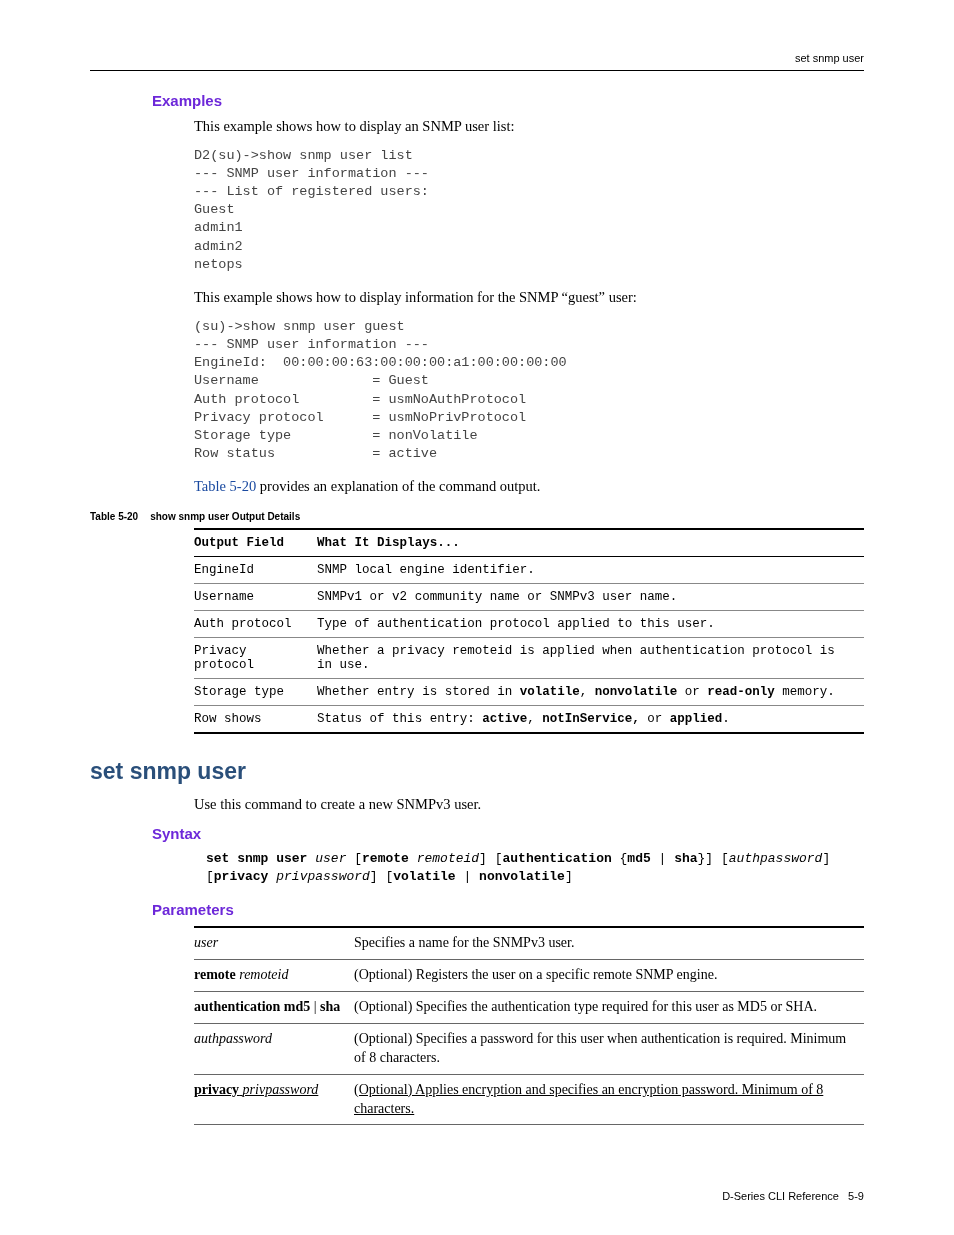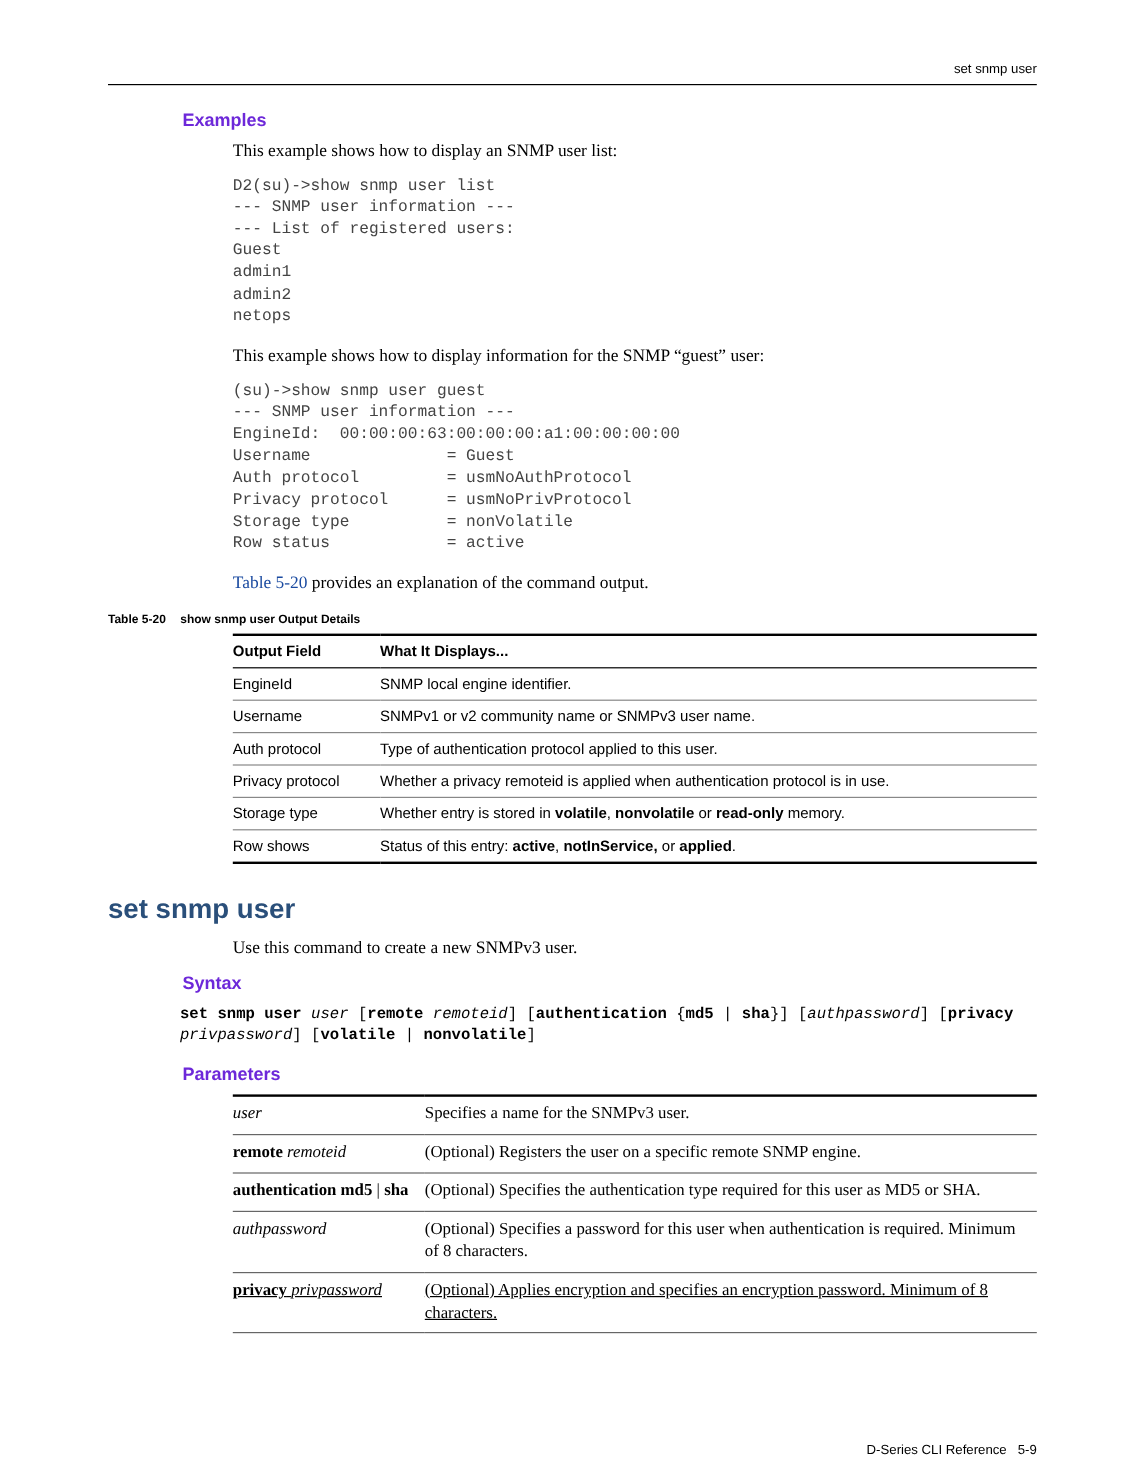--- a/index.html
+++ b/index.html
@@ -61,7 +61,7 @@
     margin-left: 104px;
     width: calc(100% - 104px);
     border-collapse: collapse;
-    font-family: Liberation Sans, sans-serif;
+    font-family: Liberation Mono, monospace;
     font-size: 12.5px;
     margin-bottom: 24px;
   }

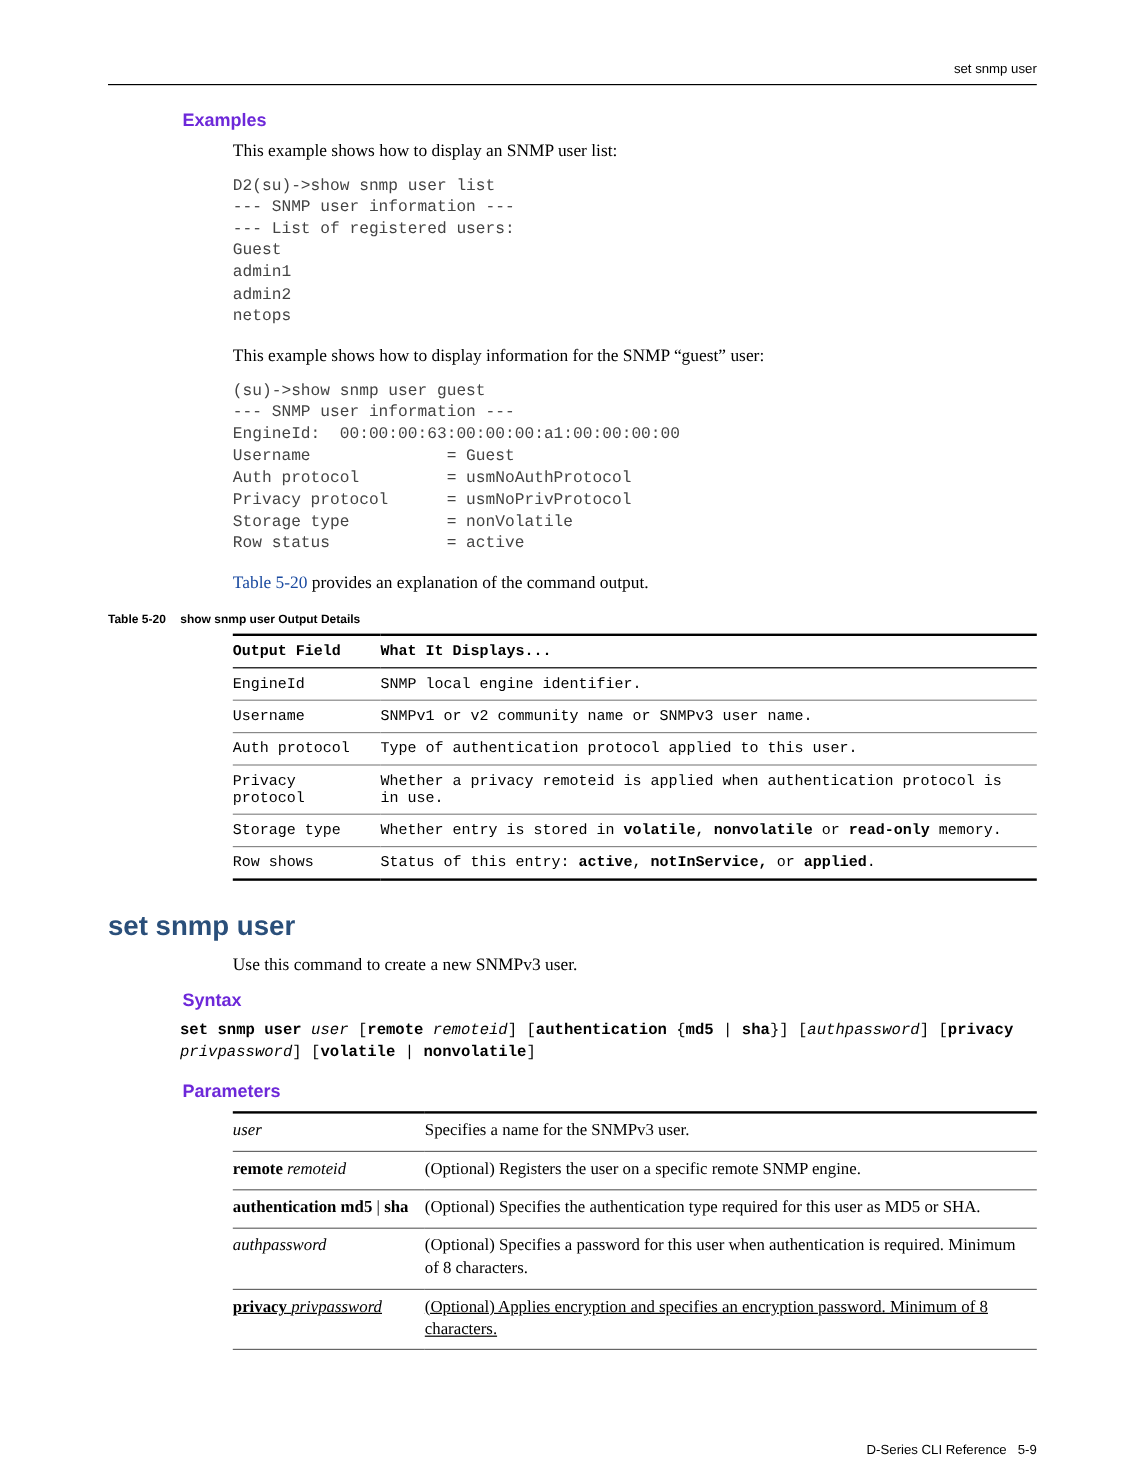--- a/index.html
+++ b/index.html
@@ -89,7 +89,7 @@
   .mono-syntax {
     font-family: 'Courier New', monospace;
     font-size: 13px;
-    margin-left: 60px;
+    margin-left: 116px;
     line-height: 1.45;
     margin-bottom: 14px;
   }

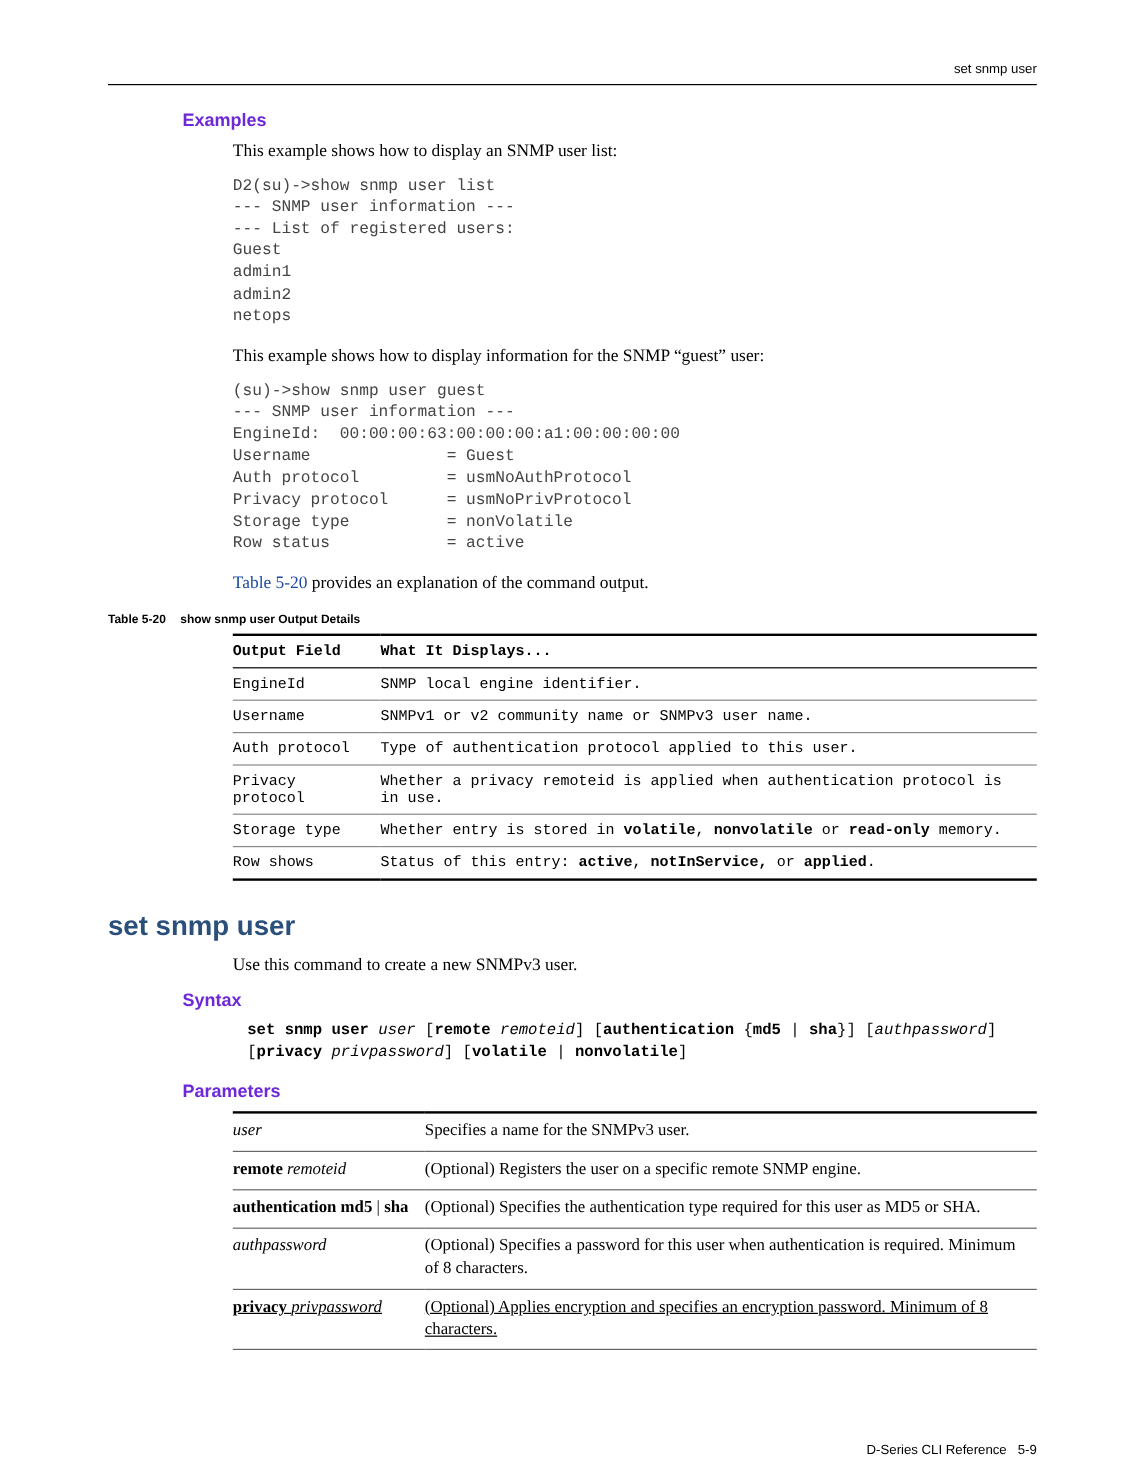--- a/index.html
+++ b/index.html
@@ -115,7 +115,7 @@
   .pi { font-style: italic; }
   .footer {
     position: absolute;
-    bottom: 20px; right: 90px;
+    bottom: 33px; right: 90px;
     font-family: Arial, Helvetica, sans-serif;
     font-size: 11px;
   }

